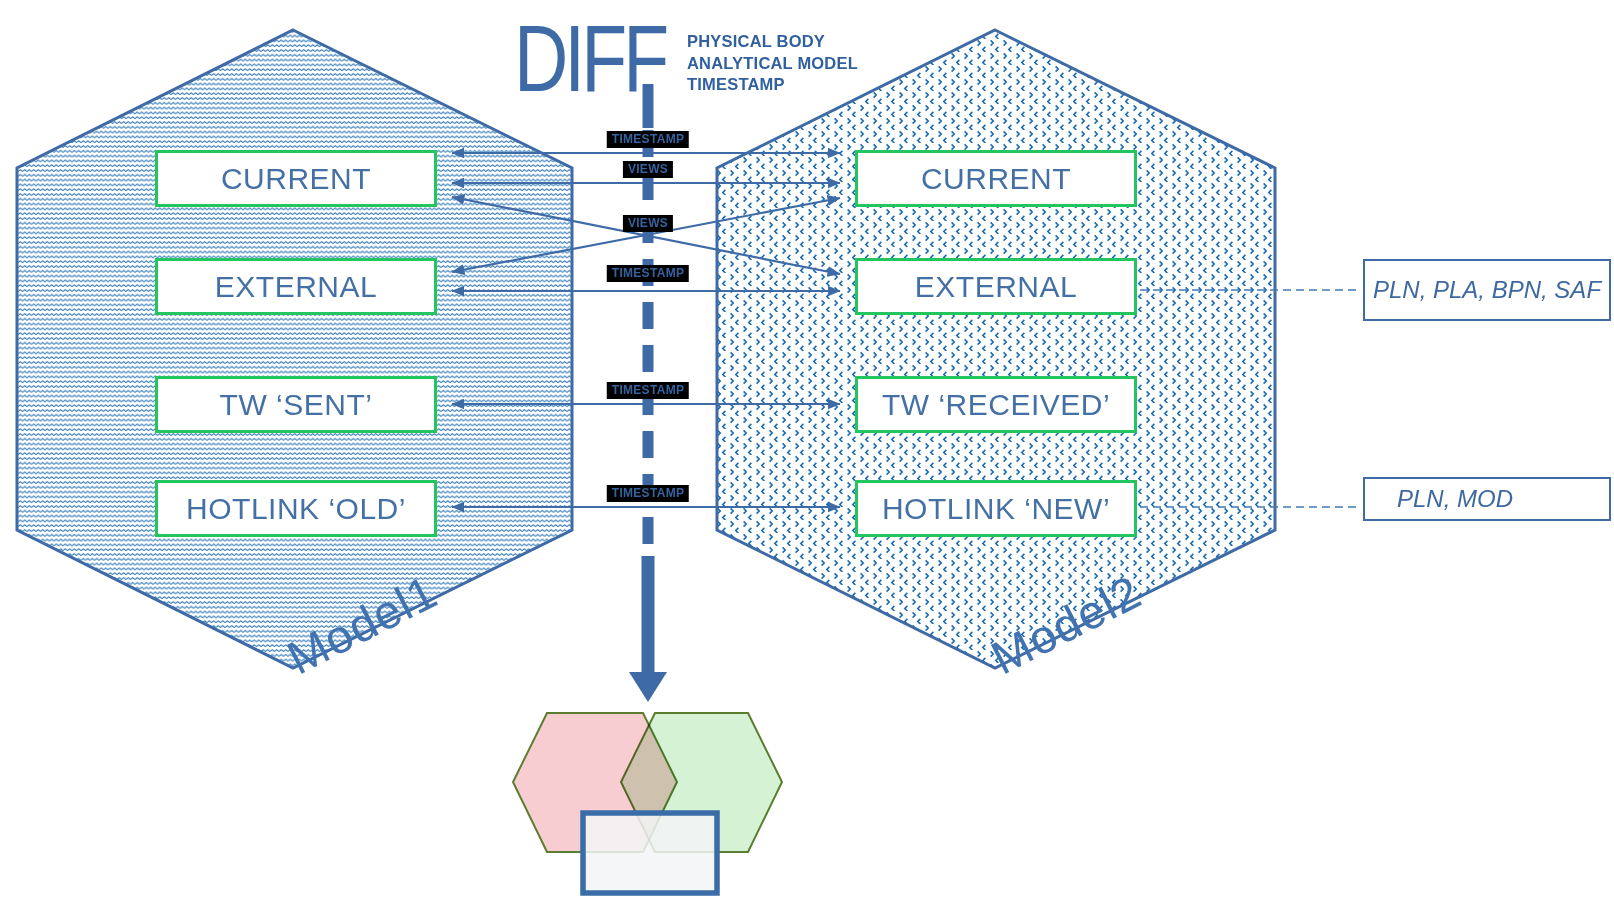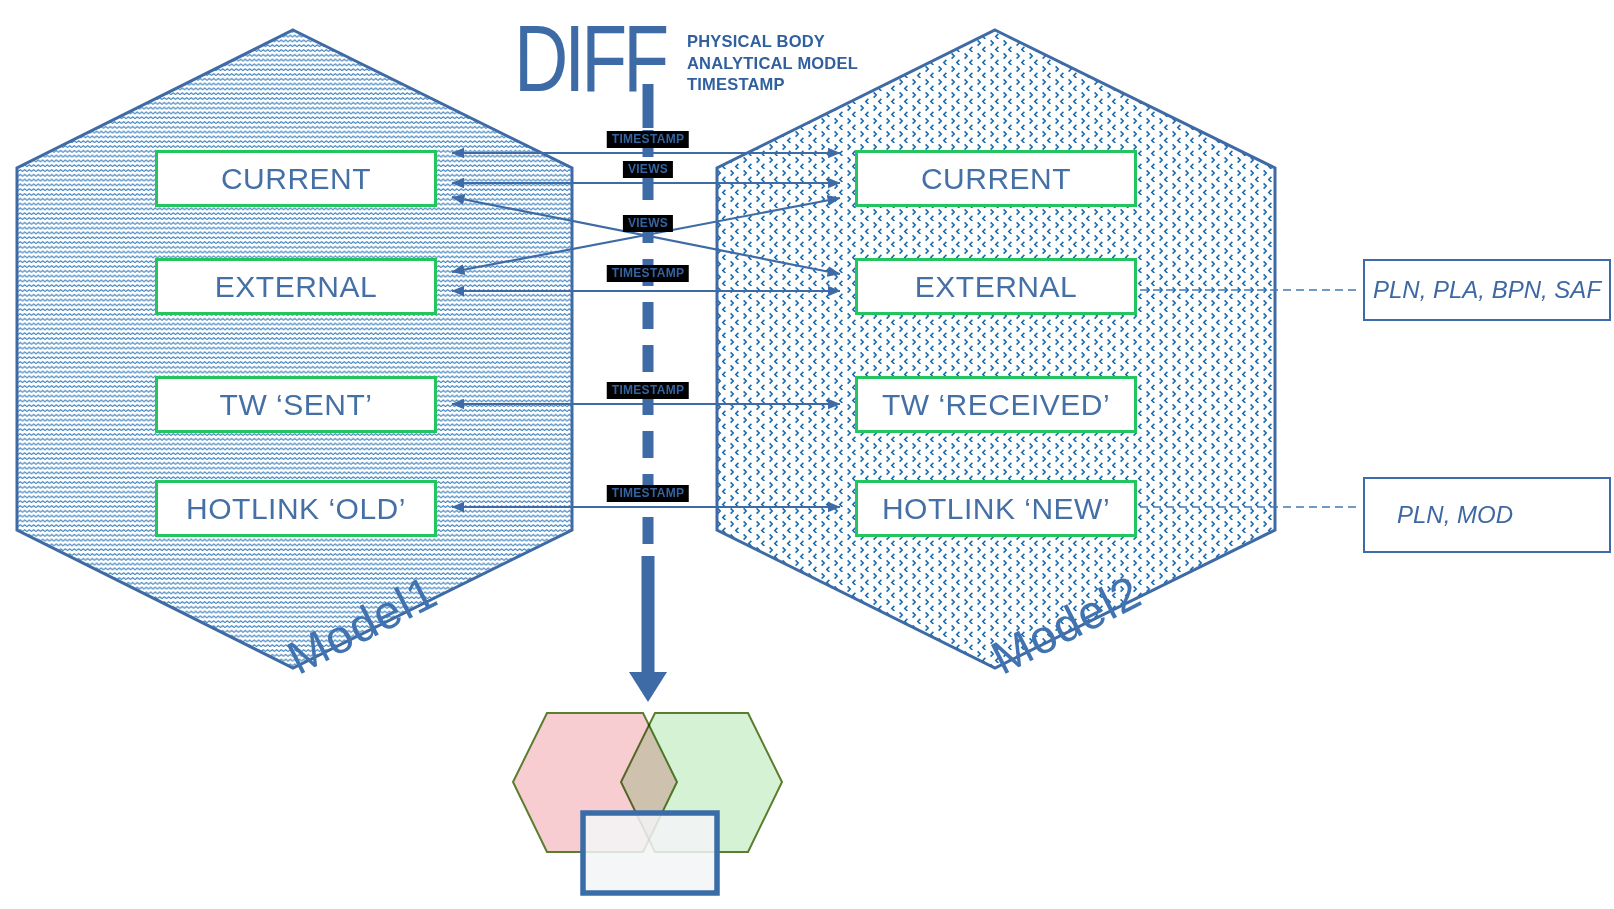--- a/index.html
+++ b/index.html
@@ -42,7 +42,7 @@
     font-size:24px;font-style:italic;color:#3e68a2;
   }
   .ann-1{top:259px;justify-content:center;}
-  .ann-2{top:477px;height:76px;justify-content:flex-start;padding-left:32px;}
+  .ann-2{top:477px;height:44px;justify-content:flex-start;padding-left:32px;}
 
   .model-name{
     position:absolute;z-index:2;

